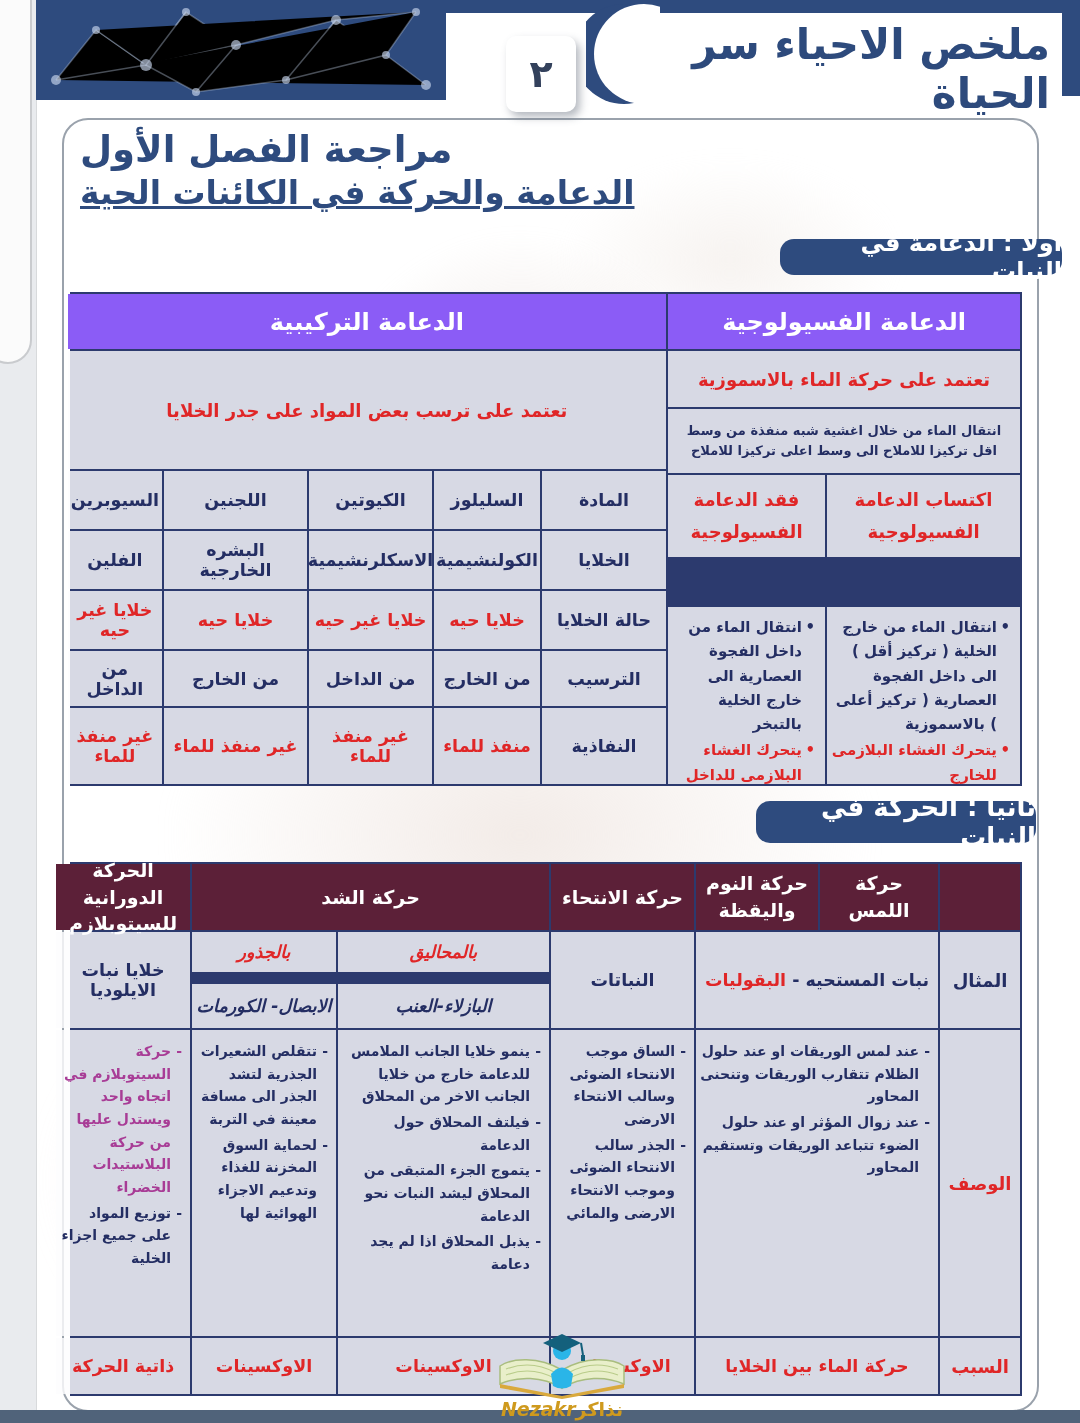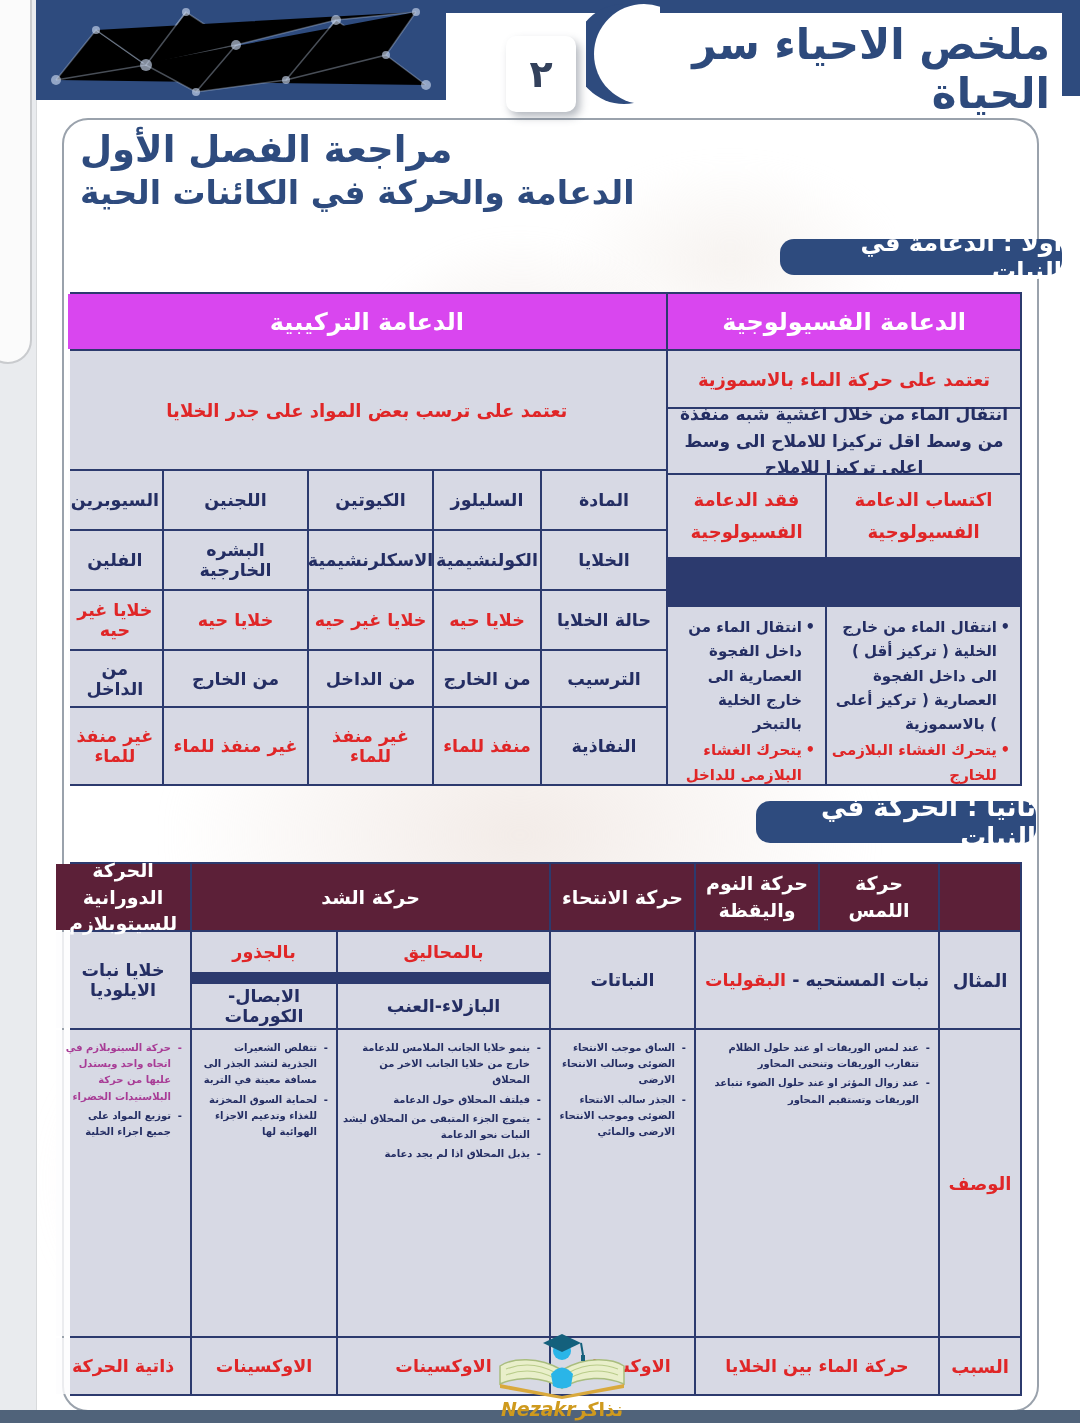--- a/index.html
+++ b/index.html
@@ -31,7 +31,7 @@
   
   .doc-title{position:absolute;left:80px;top:128px;width:920px;text-align:left;color:#2e4b7e;z-index:2;}
   .doc-title .l1{font-size:37px;font-weight:bold;line-height:1.2;}
-  .doc-title .l2{font-size:33px;font-weight:bold;line-height:1.3;}
+  .doc-title .l2{font-size:33px;font-weight:bold;line-height:1.3;text-decoration:underline;}
   .badge{position:absolute;background:#2e4b7e;color:#fff;font-weight:bold;border-radius:14px;display:flex;align-items:center;justify-content:center;z-index:2;}
   .badge1{left:780px;top:239px;width:242px;height:36px;font-size:24px;padding-left:40px;}
   .badge2{left:756px;top:801px;width:280px;height:42px;font-size:26px;}

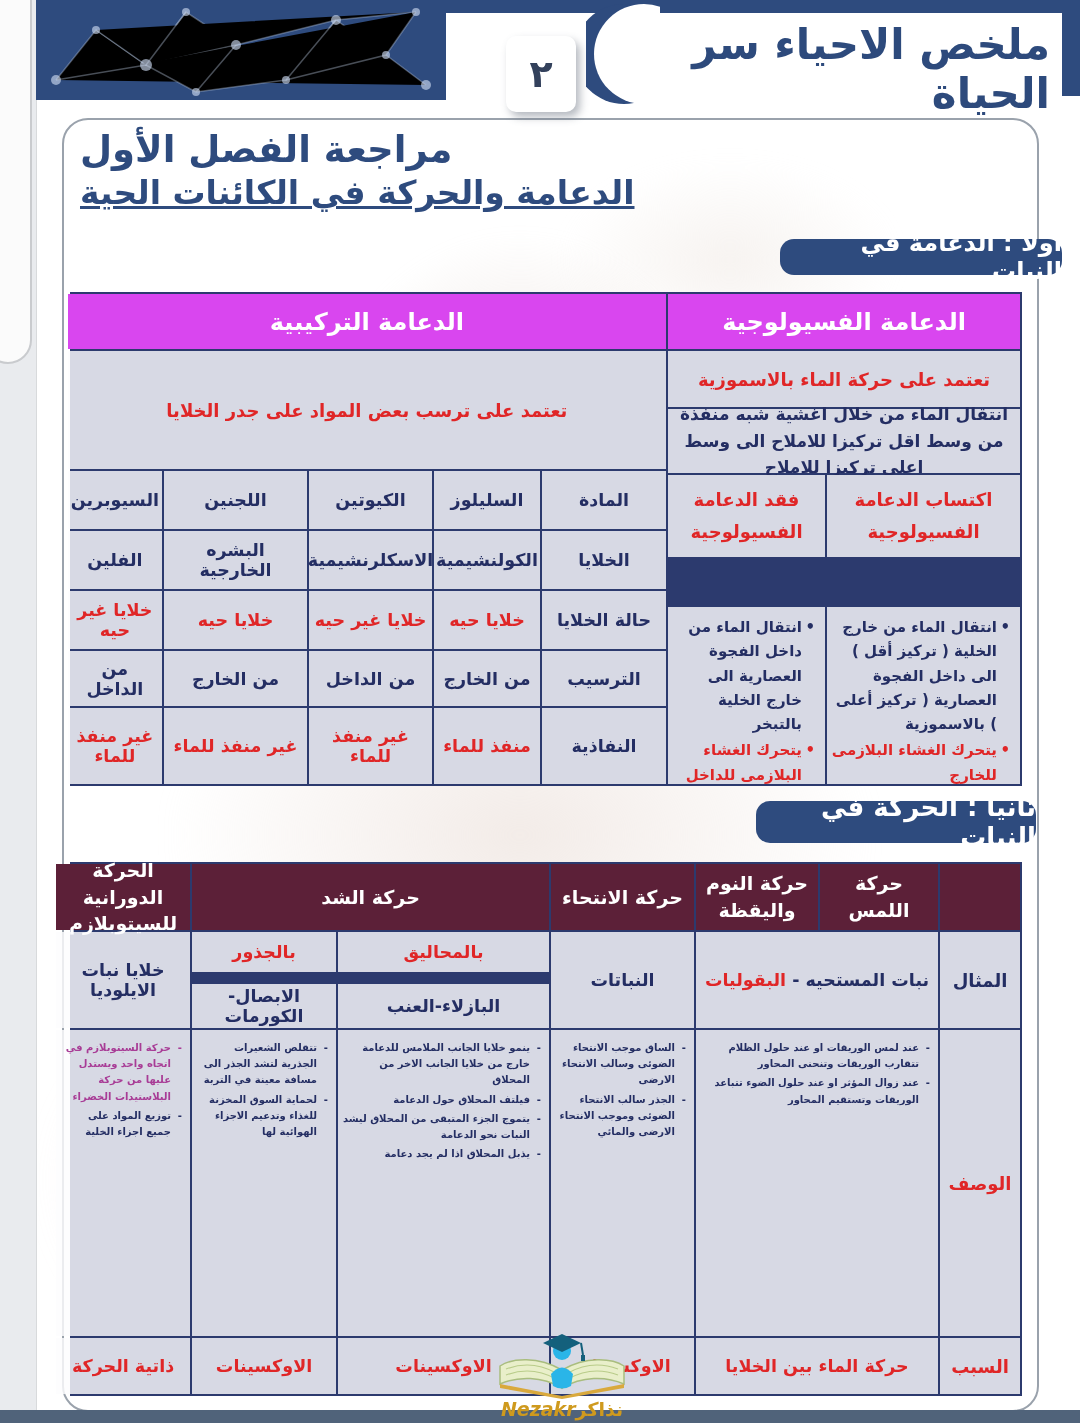--- a/index.html
+++ b/index.html
@@ -48,7 +48,7 @@
   .t1col{display:grid;gap:2px;min-height:0;}
   .t1phys{grid-template-rows:55px 56px 64px 1fr;}
   .t1struct{grid-template-rows:55px 118px 1fr;}
-  .hd{background:#d946ef;color:#fff;font-size:24px;}
+  .hd{background:#8b5cf6;color:#fff;font-size:24px;}
   .c-basis{font-size:18px;padding:0 8px;}
   .c-def{font-size:17px;line-height:1.55;padding:0 6px;text-align:center;}
   .sub{display:grid;grid-template-columns:193px 1fr;gap:2px;min-height:0;}

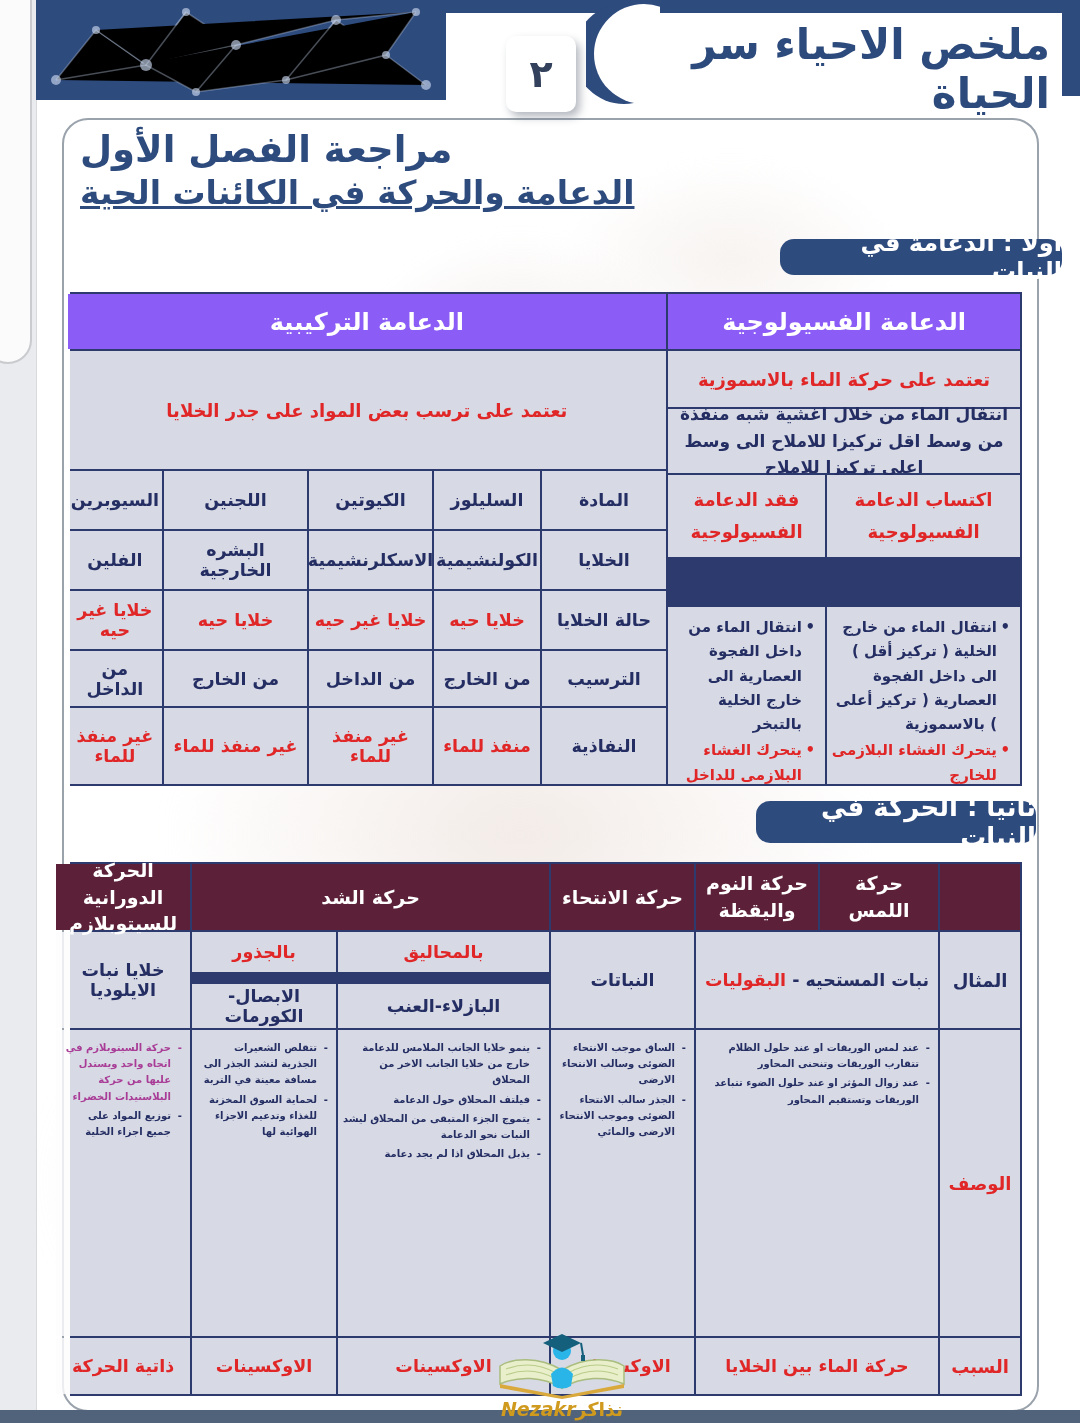--- a/index.html
+++ b/index.html
@@ -50,7 +50,7 @@
   .t1struct{grid-template-rows:55px 118px 1fr;}
   .hd{background:#8b5cf6;color:#fff;font-size:24px;}
   .c-basis{font-size:18px;padding:0 8px;}
-  .c-def{font-size:17px;line-height:1.55;padding:0 6px;text-align:center;}
+  .c-def{font-size:13px;line-height:1.55;padding:0 6px;text-align:center;}
   .sub{display:grid;grid-template-columns:193px 1fr;gap:2px;min-height:0;}
   .subcol{display:grid;grid-template-rows:82px 1fr;gap:2px;min-height:0;}
   .subhd{font-size:18px;line-height:1.8;padding:0 16px;}

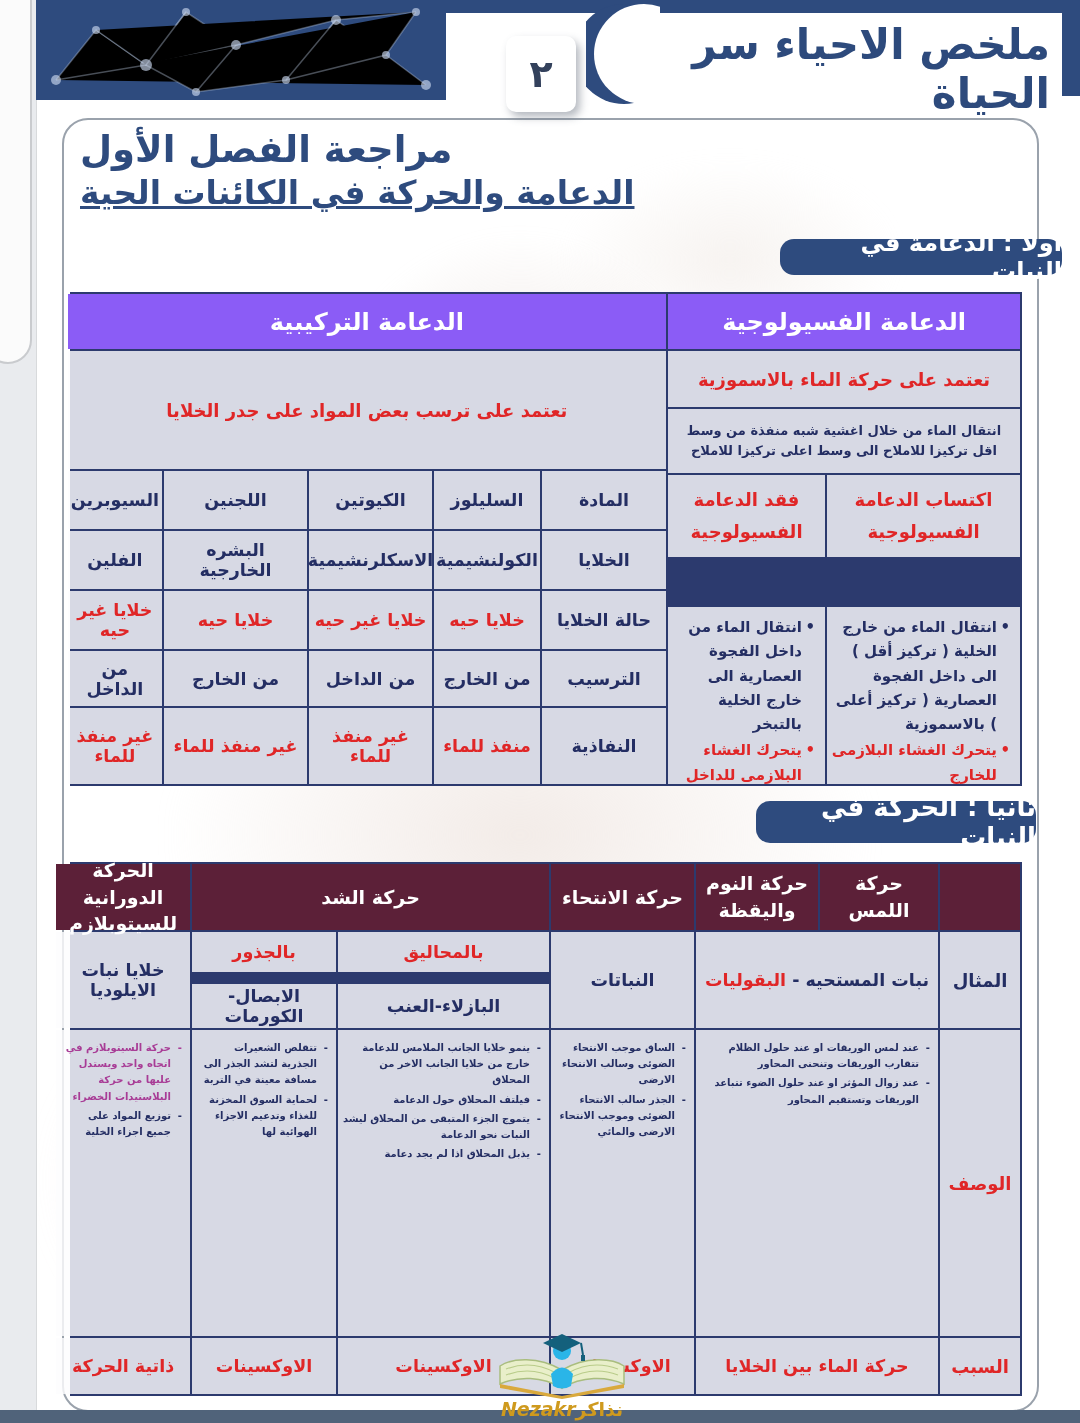--- a/index.html
+++ b/index.html
@@ -64,7 +64,7 @@
   .table2{position:absolute;left:70px;top:862px;width:952px;height:534px;direction:rtl;display:grid;grid-template-columns:80px 118px 122px 143px 211px 144px 134px;grid-template-rows:66px 96px 306px 56px;gap:2px;padding:2px;background:#2c3a6e;z-index:2;box-sizing:border-box;}
   .mar{background:#5c2038;color:#fff;font-size:19px;line-height:1.4;padding:0 4px;}
   .t2ex{font-size:17.5px;padding:0 4px;}
-  .mini{display:grid;grid-template-rows:40px 1fr;gap:12px;min-height:0;}
+  .mini{display:grid;grid-template-rows:40px 1fr;gap:12px;min-height:0;font-style:italic;}
   .mini .c{font-size:17.5px;}
   .dlist{display:block;padding:10px 8px 4px 4px;text-align:right;overflow:hidden;}
   .dli{font-size:10px;line-height:1.62;font-weight:bold;position:relative;padding-right:11px;margin-bottom:3px;}

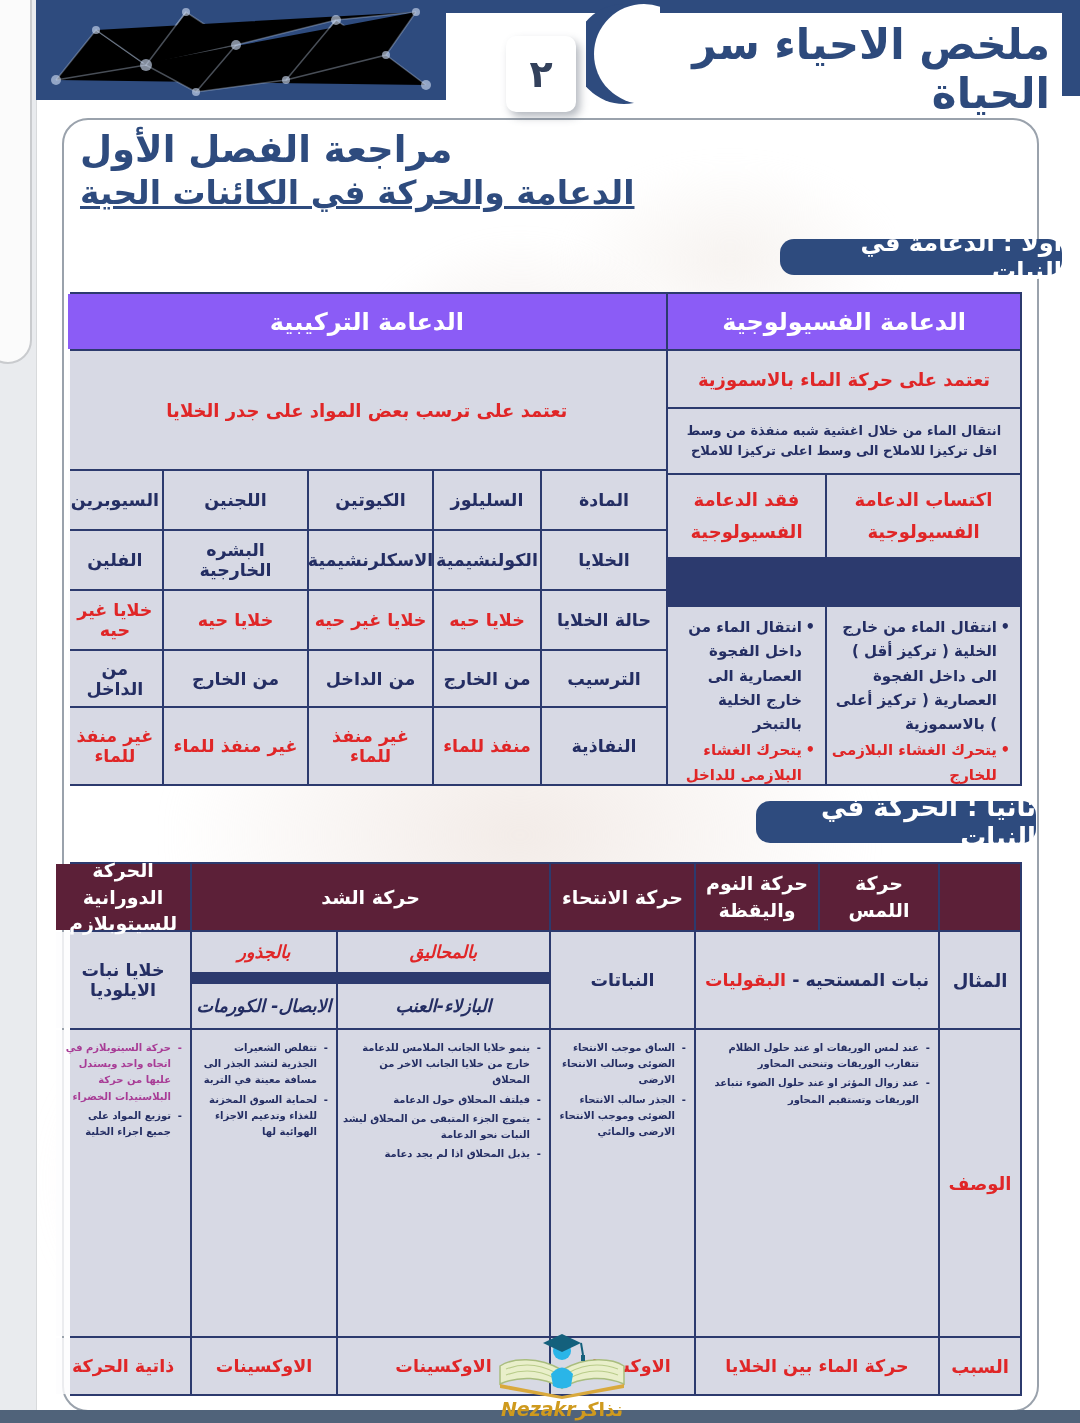--- a/index.html
+++ b/index.html
@@ -67,7 +67,7 @@
   .mini{display:grid;grid-template-rows:40px 1fr;gap:12px;min-height:0;font-style:italic;}
   .mini .c{font-size:17.5px;}
   .dlist{display:block;padding:10px 8px 4px 4px;text-align:right;overflow:hidden;}
-  .dli{font-size:10px;line-height:1.62;font-weight:bold;position:relative;padding-right:11px;margin-bottom:3px;}
+  .dli{font-size:14px;line-height:1.62;font-weight:bold;position:relative;padding-right:11px;margin-bottom:3px;}
   .dli::before{content:"-";position:absolute;right:0;top:0;}
   .t2cause{font-size:17.5px;}
   .rlabel{font-size:18px;}

